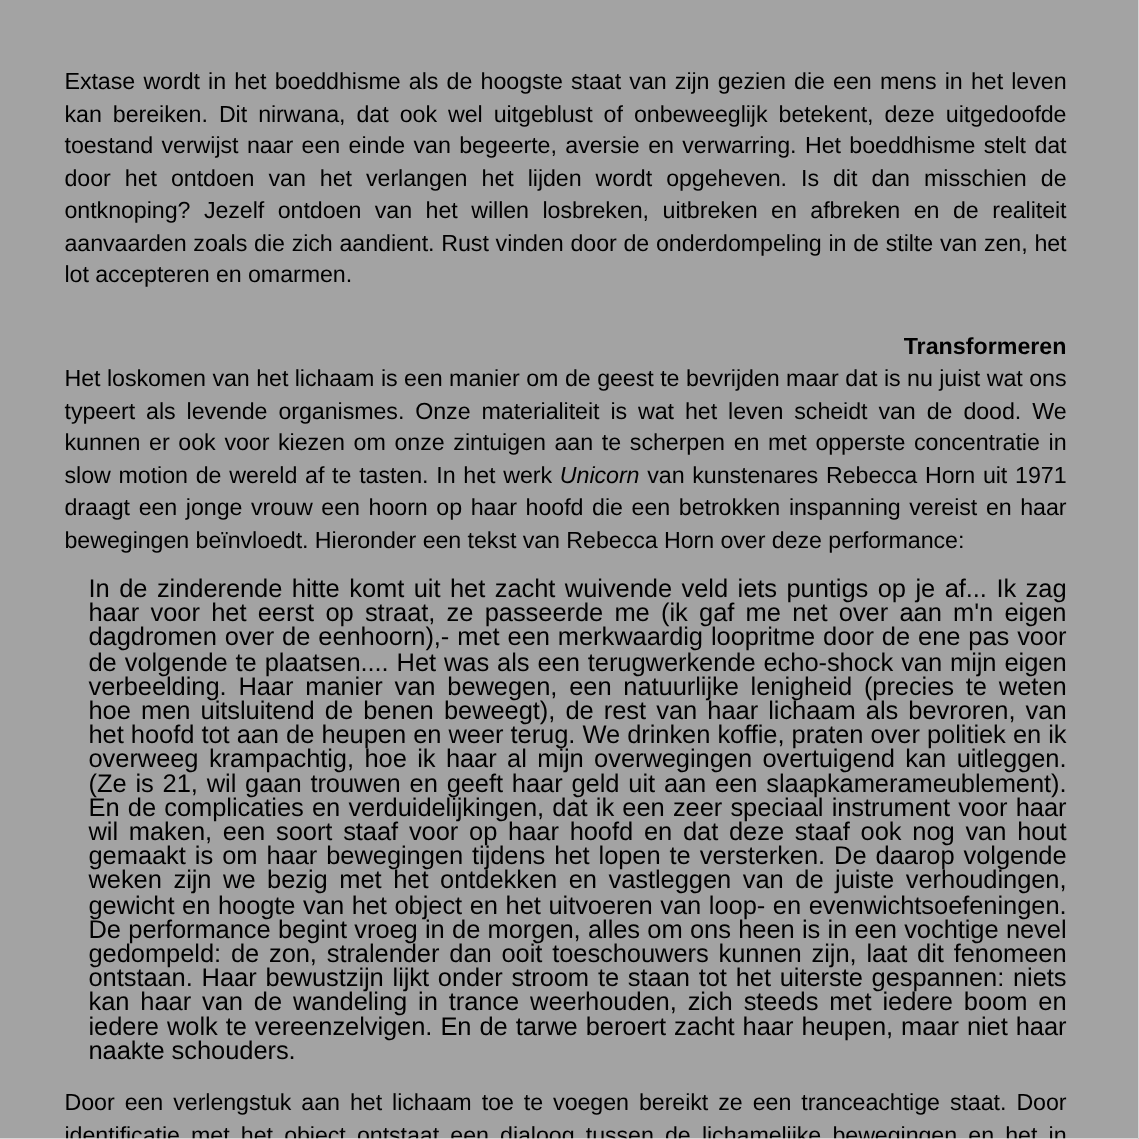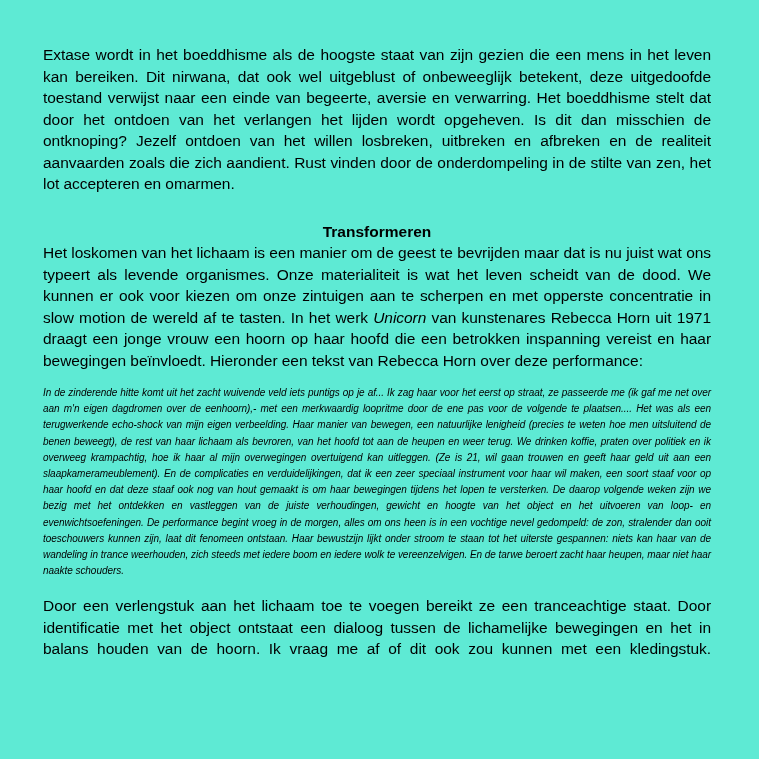--- a/index.html
+++ b/index.html
@@ -11,7 +11,7 @@
     position: relative;
     width: 759px;
     height: 759px;
-    background: #5eead4;
+    background: #a3a3a3;
     overflow: hidden;
     font-family: "Liberation Sans", sans-serif;
     color: #000000;

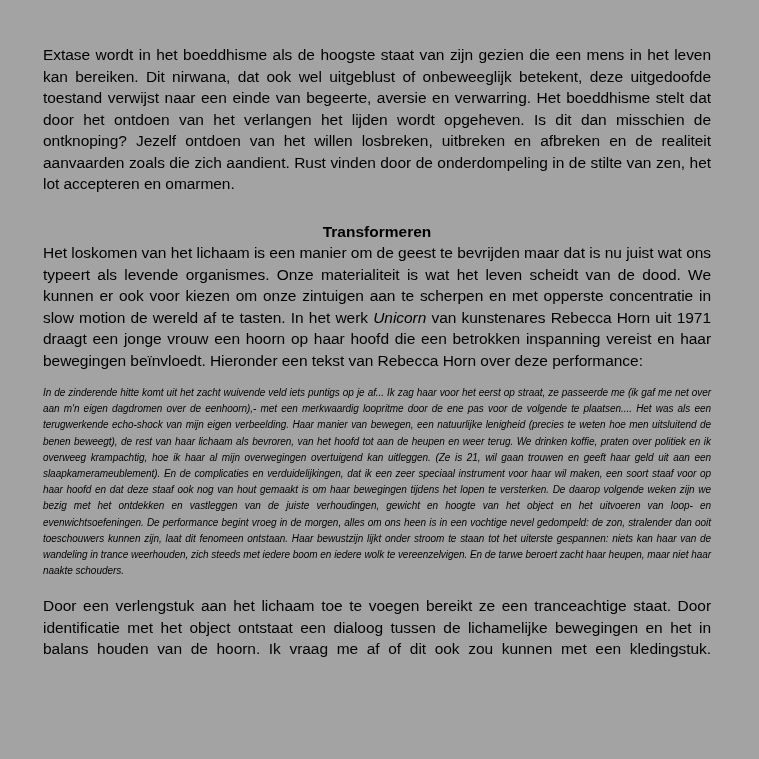--- a/index.html
+++ b/index.html
@@ -37,7 +37,7 @@
     font-size: 15.5px;
     line-height: 21.5px;
     font-weight: bold;
-    text-align: center;
+    text-align: right;
   }
   .quote {
     margin: 14px 0 0 0;

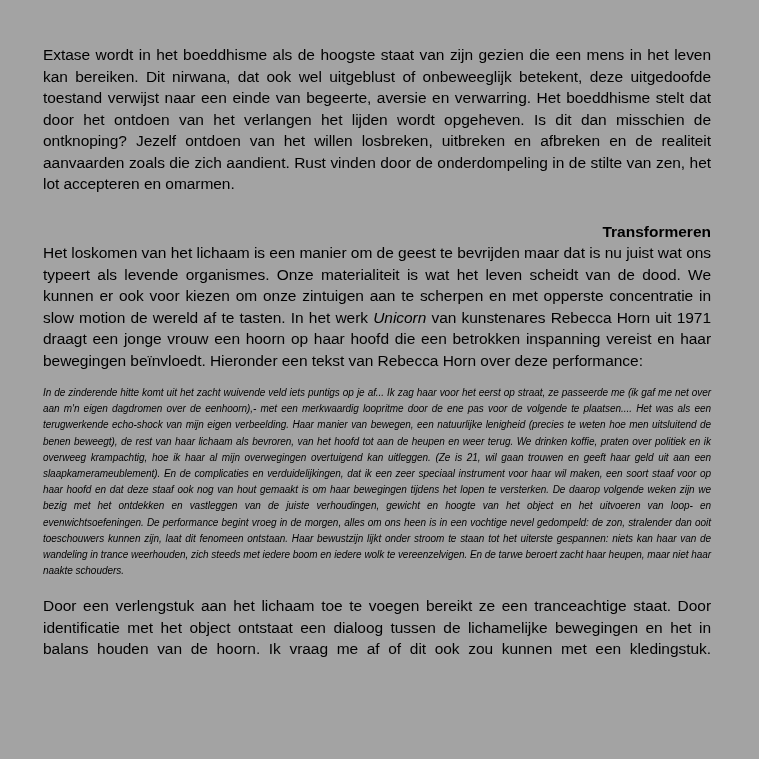--- a/index.html
+++ b/index.html
@@ -40,10 +40,9 @@
     text-align: right;
   }
   .quote {
-    margin: 14px 0 0 0;
-    font-size: 10px;
+    margin: 14px 0 0 16px;
+    font-size: 17px;
     line-height: 16.2px;
-    font-style: italic;
     text-align: justify;
     letter-spacing: -0.05px;
   }

